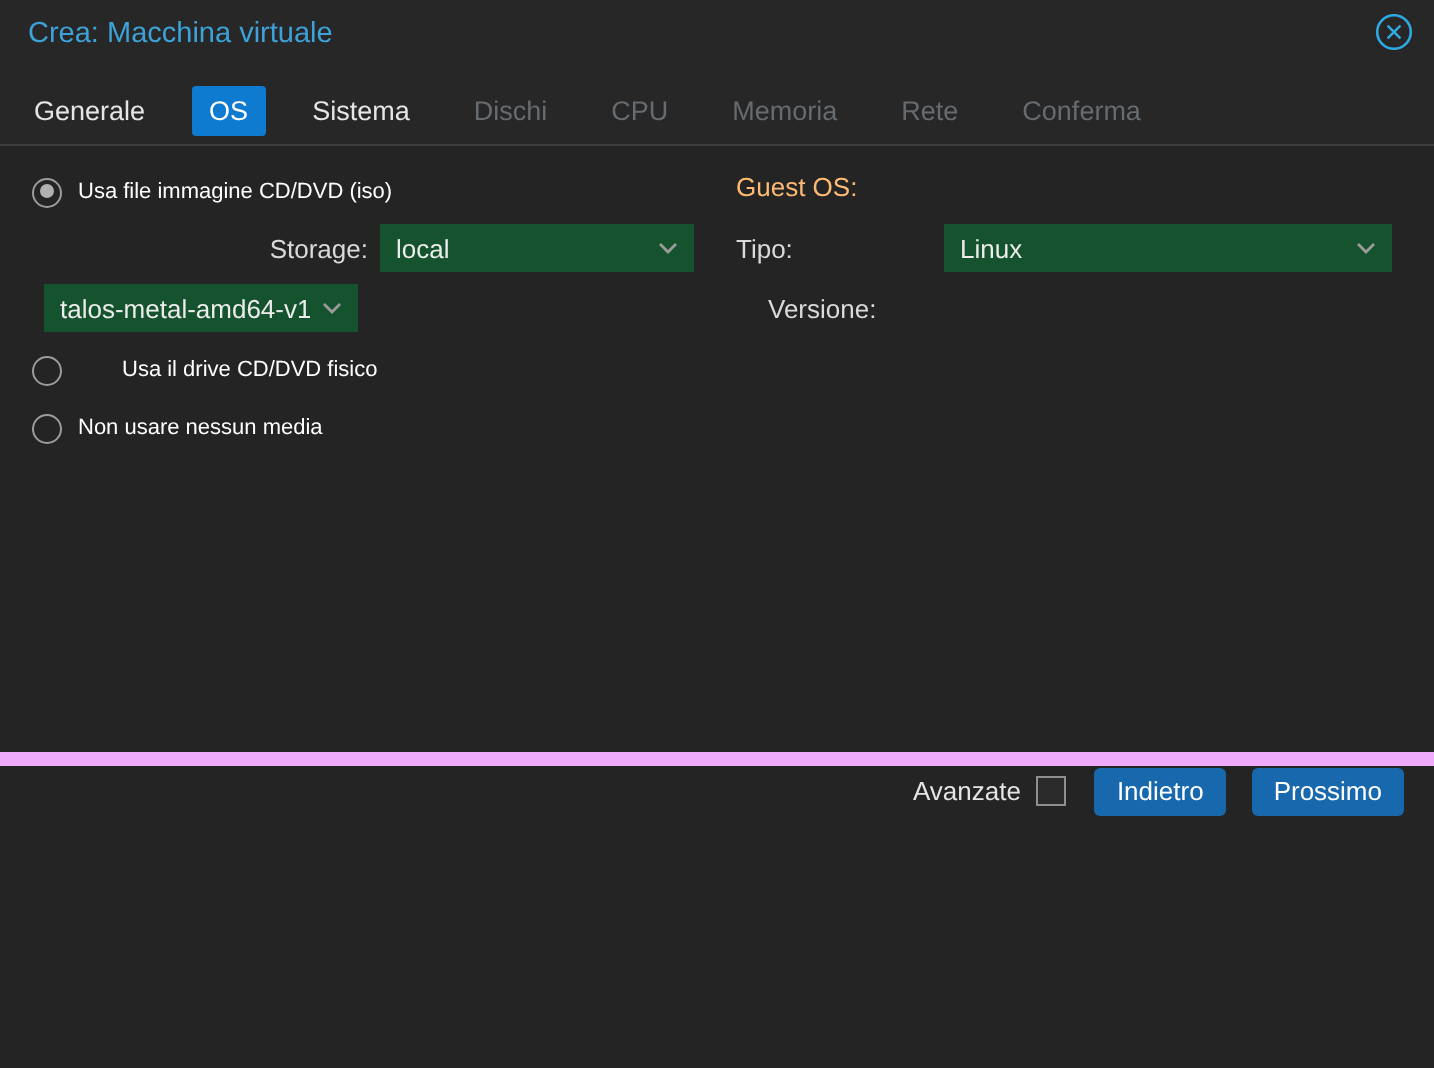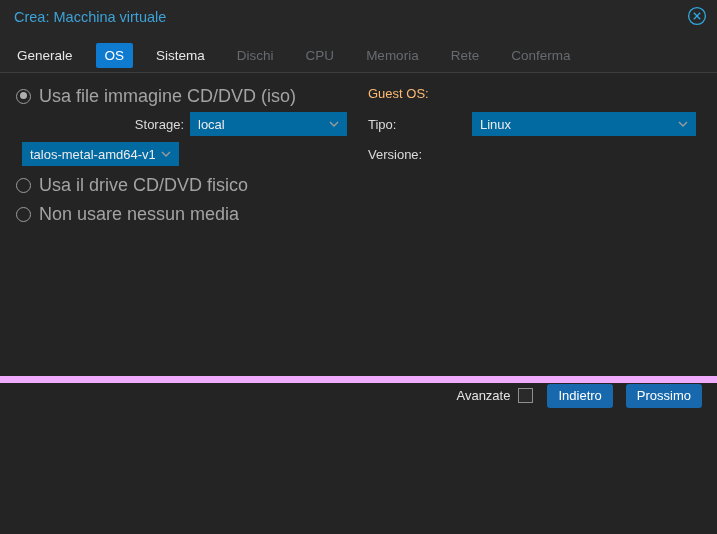--- a/index.html
+++ b/index.html
@@ -30,7 +30,7 @@
            background:transparent; margin-right:8px; position:relative; flex:0 0 auto; }
   .radio.selected::after { content:""; position:absolute; left:2.5px; top:2.5px; width:7px; height:7px;
            border-radius:50%; background:#b0b0b0; }
-  .radio-label { font-size:18px; color:#a3a3a3; }
+  .radio-label { font-size:11px; color:#ffffff; }
 
   .field-row { position:absolute; height:24px; display:flex; align-items:center; }
   .field-label { font-size:13px; color:#dadada; text-align:right; }

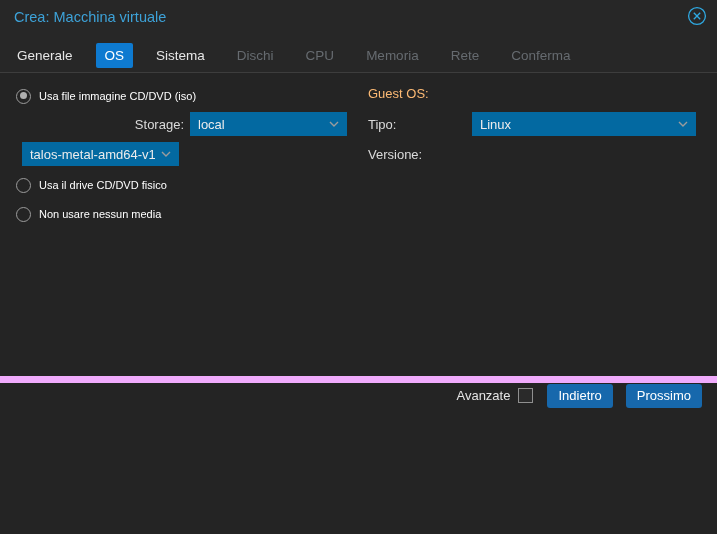--- a/index.html
+++ b/index.html
@@ -34,7 +34,7 @@
 
   .field-row { position:absolute; height:24px; display:flex; align-items:center; }
   .field-label { font-size:13px; color:#dadada; text-align:right; }
-  .combo { height:24px; background:#0369a1; display:flex; align-items:center;
+  .combo { height:24px; background:#14532d; display:flex; align-items:center;
            padding:0 8px; cursor:pointer; }
   .combo-value { font-size:13px; color:#ececec; white-space:nowrap; overflow:hidden; flex:1 1 auto; }
   .chev { flex:0 0 auto; margin-left:6px; display:flex; align-items:center; }

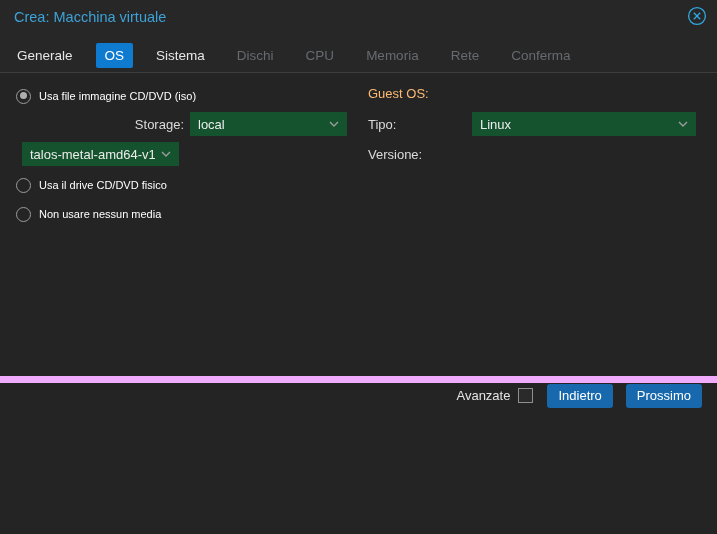--- a/index.html
+++ b/index.html
@@ -139,7 +139,7 @@
       </div>
     </div>
 
-    <div class="field-row" style="top:69px; left:368px;">
+    <div class="field-row" style="top:69px; left:384px;">
       <span class="field-label col-right-label">Versione:</span>
     </div>
 

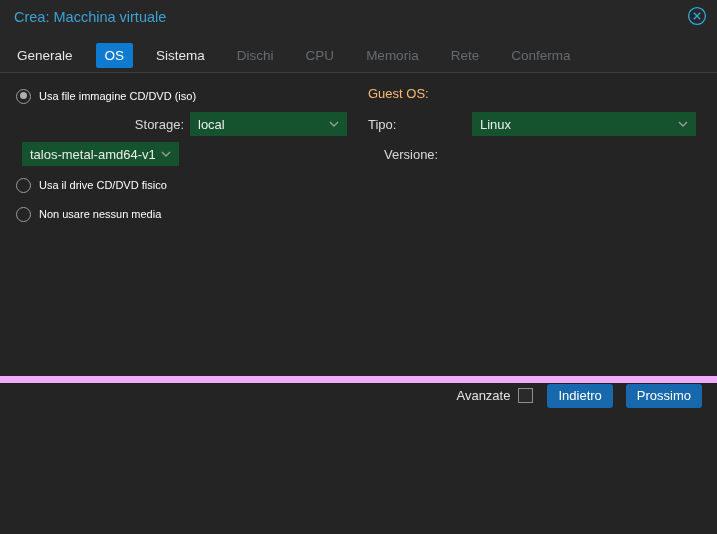--- a/index.html
+++ b/index.html
@@ -115,7 +115,7 @@
       </div>
     </div>
 
-    <div class="radio-row" style="top:102px;">
+    <div class="radio-row" style="top:102px;gap:22px;">
       <span class="radio"></span>
       <span class="radio-label">Usa il drive CD/DVD fisico</span>
     </div>

